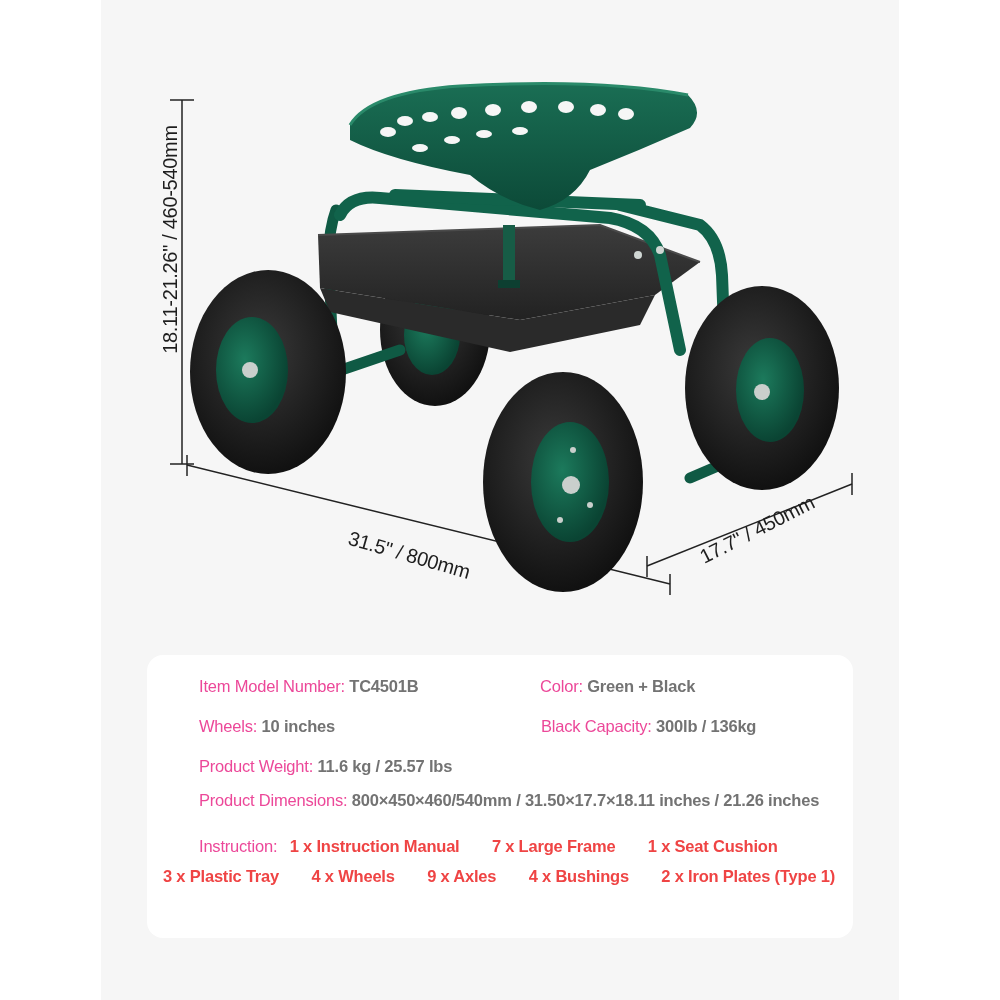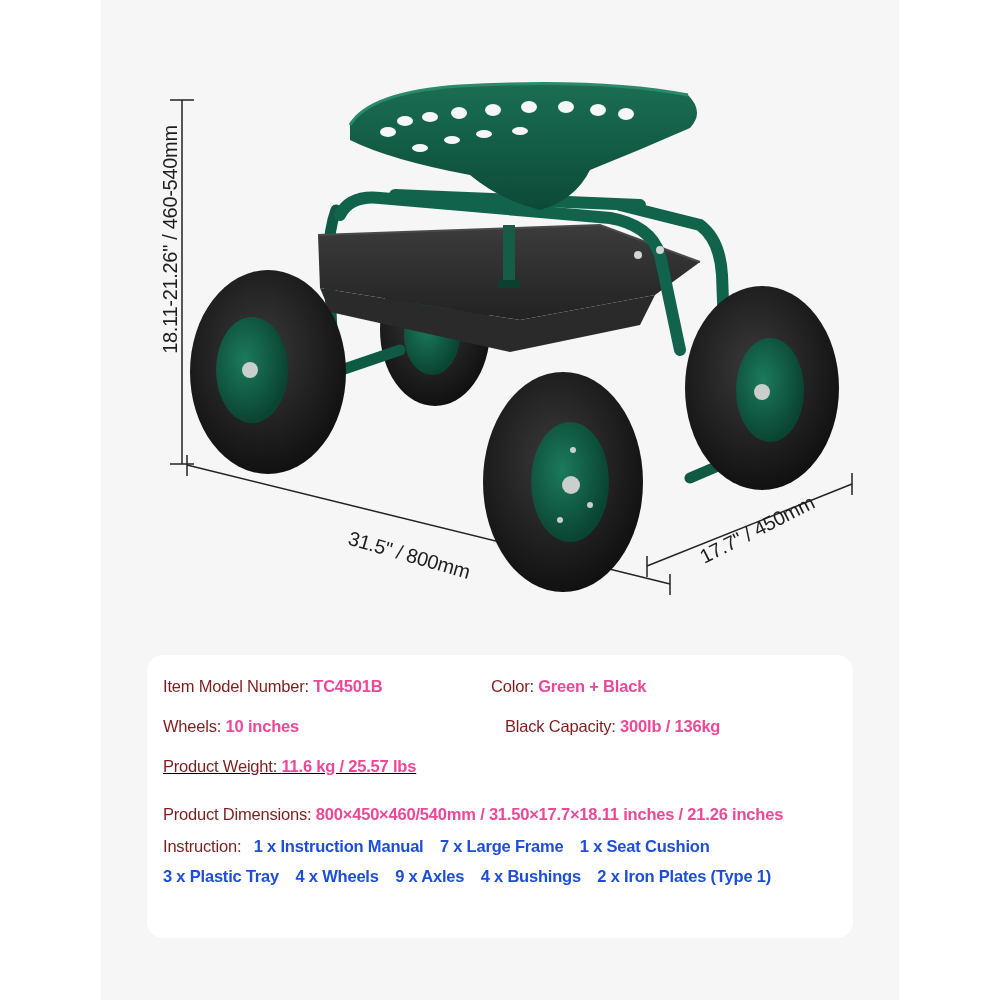--- a/index.html
+++ b/index.html
@@ -26,7 +26,7 @@
     background: #ffffff; border-radius: 16px;
   }
   .row { position: absolute; font-size: 16.5px; white-space: nowrap; letter-spacing: -0.2px; }
-  .label { color: #7f1d1d; }
+  .label { color: #ec4899; margin-left: 36px; }
   .value { color: #ec4899; font-weight: bold; }
   .acc-line { position: absolute; left: 16px; font-size: 16.5px; white-space: nowrap; letter-spacing: -0.2px; }
   .acc-item { color: #1d4ed8; font-weight: bold; margin-right: 12px; }

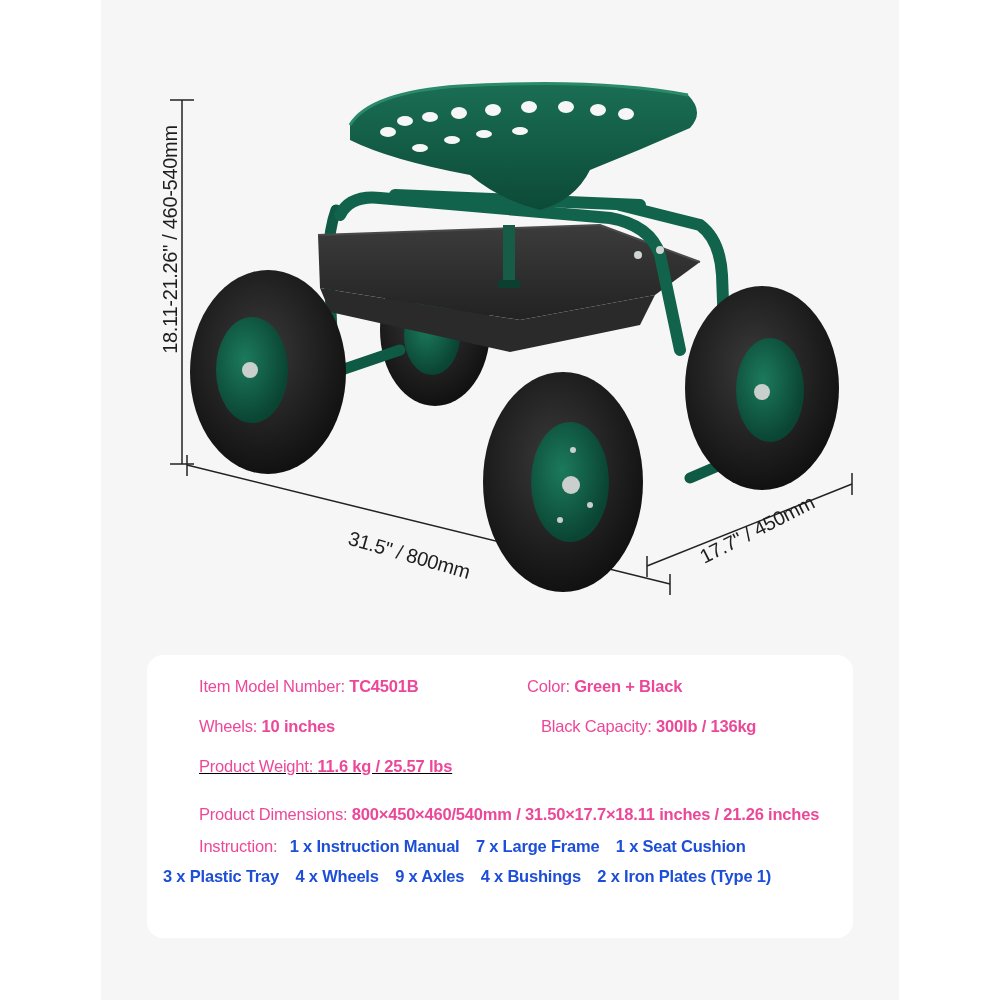--- a/index.html
+++ b/index.html
@@ -27,7 +27,7 @@
   }
   .row { position: absolute; font-size: 16.5px; white-space: nowrap; letter-spacing: -0.2px; }
   .label { color: #ec4899; margin-left: 36px; }
-  .value { color: #ec4899; font-weight: bold; }
+  .value { color: #737373; font-weight: bold; }
   .acc-line { position: absolute; left: 16px; font-size: 16.5px; white-space: nowrap; letter-spacing: -0.2px; }
   .acc-item { color: #1d4ed8; font-weight: bold; margin-right: 12px; }
 </style>

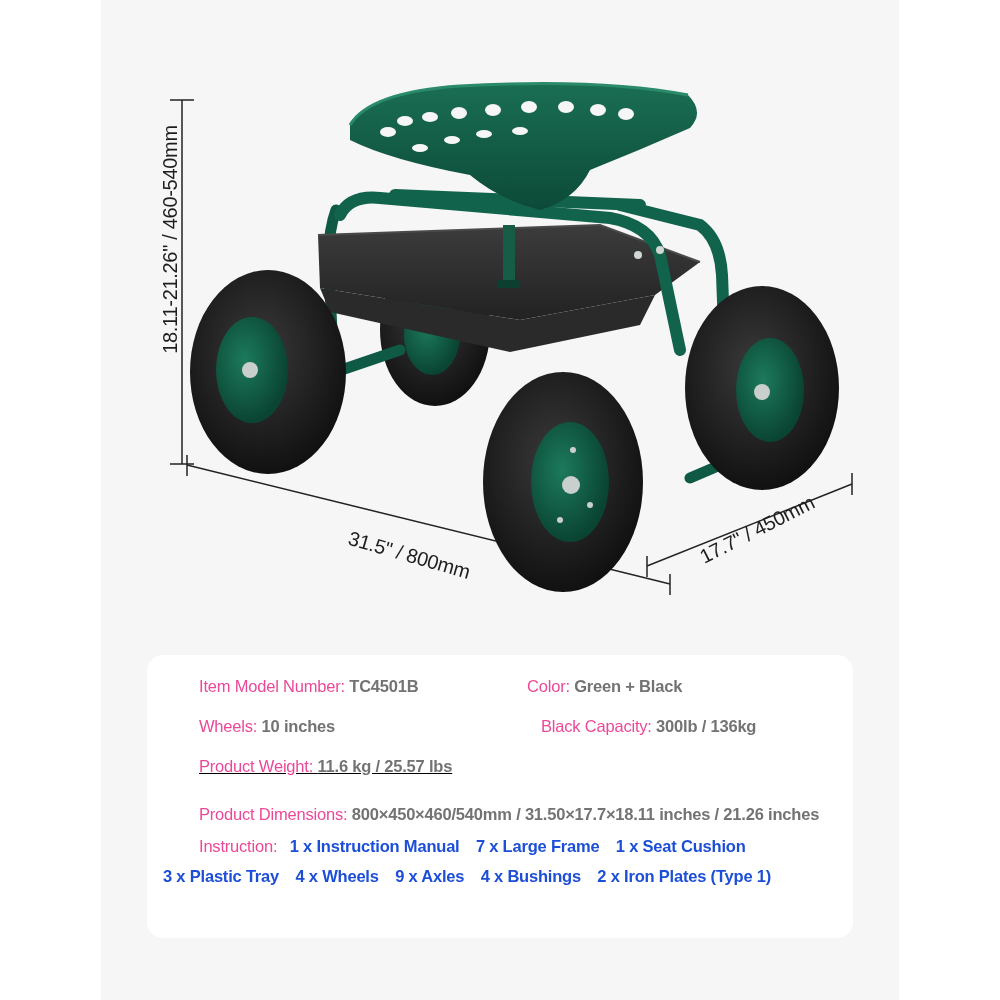--- a/index.html
+++ b/index.html
@@ -155,7 +155,7 @@
     <span class="label">Item Model Number:</span>
     <span class="value">TC4501B</span>
   </div>
-  <div class="row" style="left:344px; top:22px;">
+  <div class="row" style="left:357px; top:22px;">
     <span class="label">Color:</span>
     <span class="value">Green + Black</span>
   </div>

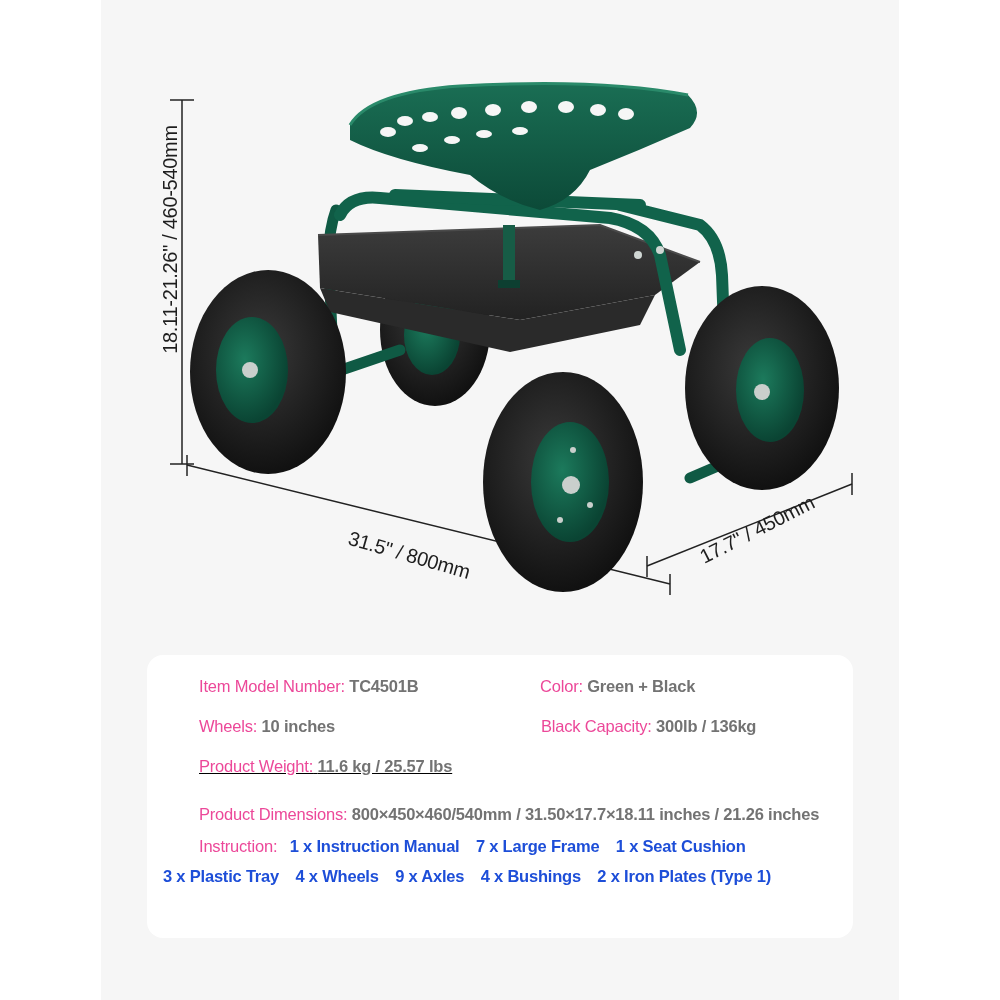--- a/index.html
+++ b/index.html
@@ -167,7 +167,7 @@
     <span class="label">Black Capacity:</span>
     <span class="value">300lb / 136kg</span>
   </div>
-  <div class="row" style="left:16px; top:102px;text-decoration:underline;">
+  <div class="row" style="left:16px; top:102px;">
     <span class="label">Product Weight:</span>
     <span class="value">11.6 kg / 25.57 lbs</span>
   </div>

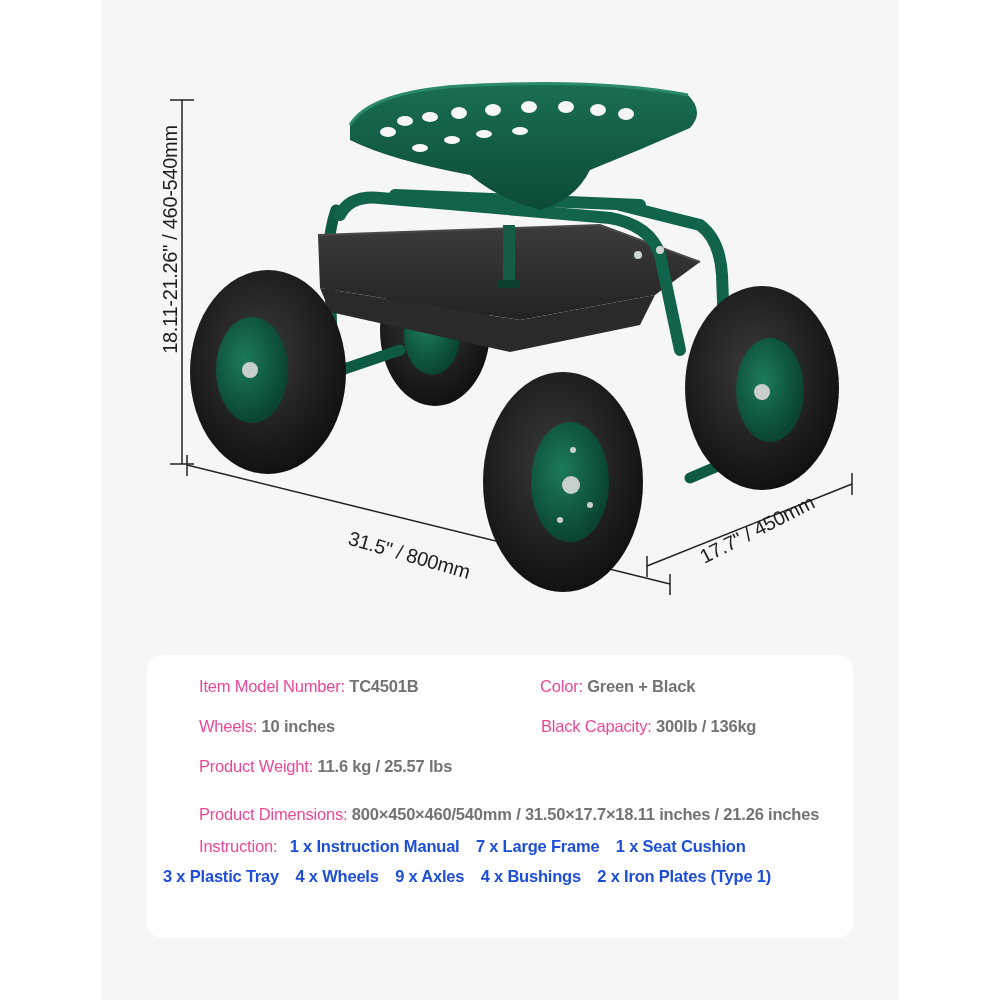--- a/index.html
+++ b/index.html
@@ -171,7 +171,7 @@
     <span class="label">Product Weight:</span>
     <span class="value">11.6 kg / 25.57 lbs</span>
   </div>
-  <div class="row" style="left:16px; top:150px;">
+  <div class="row" style="left:16px; top:136px;">
     <span class="label">Product Dimensions:</span>
     <span class="value">800×450×460/540mm / 31.50×17.7×18.11 inches / 21.26 inches</span>
   </div>

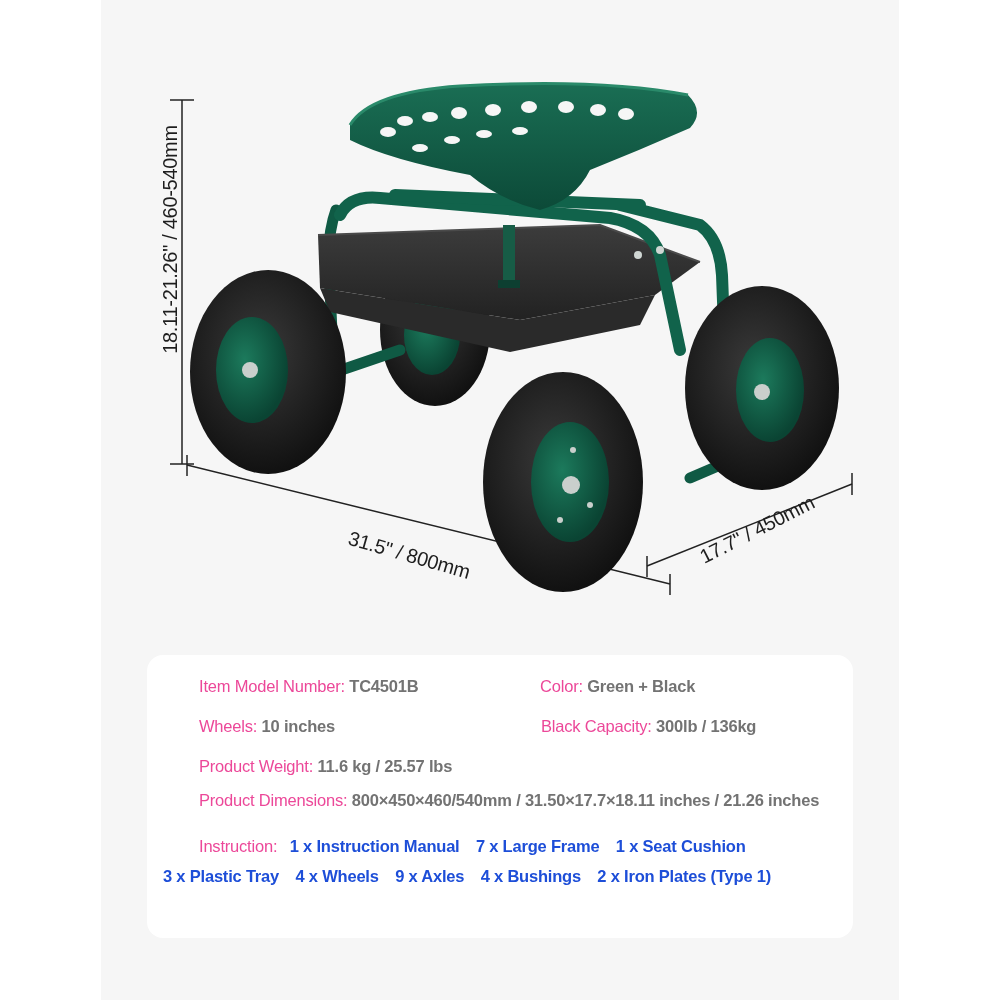--- a/index.html
+++ b/index.html
@@ -29,7 +29,7 @@
   .label { color: #ec4899; margin-left: 36px; }
   .value { color: #737373; font-weight: bold; }
   .acc-line { position: absolute; left: 16px; font-size: 16.5px; white-space: nowrap; letter-spacing: -0.2px; }
-  .acc-item { color: #1d4ed8; font-weight: bold; margin-right: 12px; }
+  .acc-item { color: #ef4444; font-weight: bold; margin-right: 28px; }
 </style>
 </head>
 <body>

